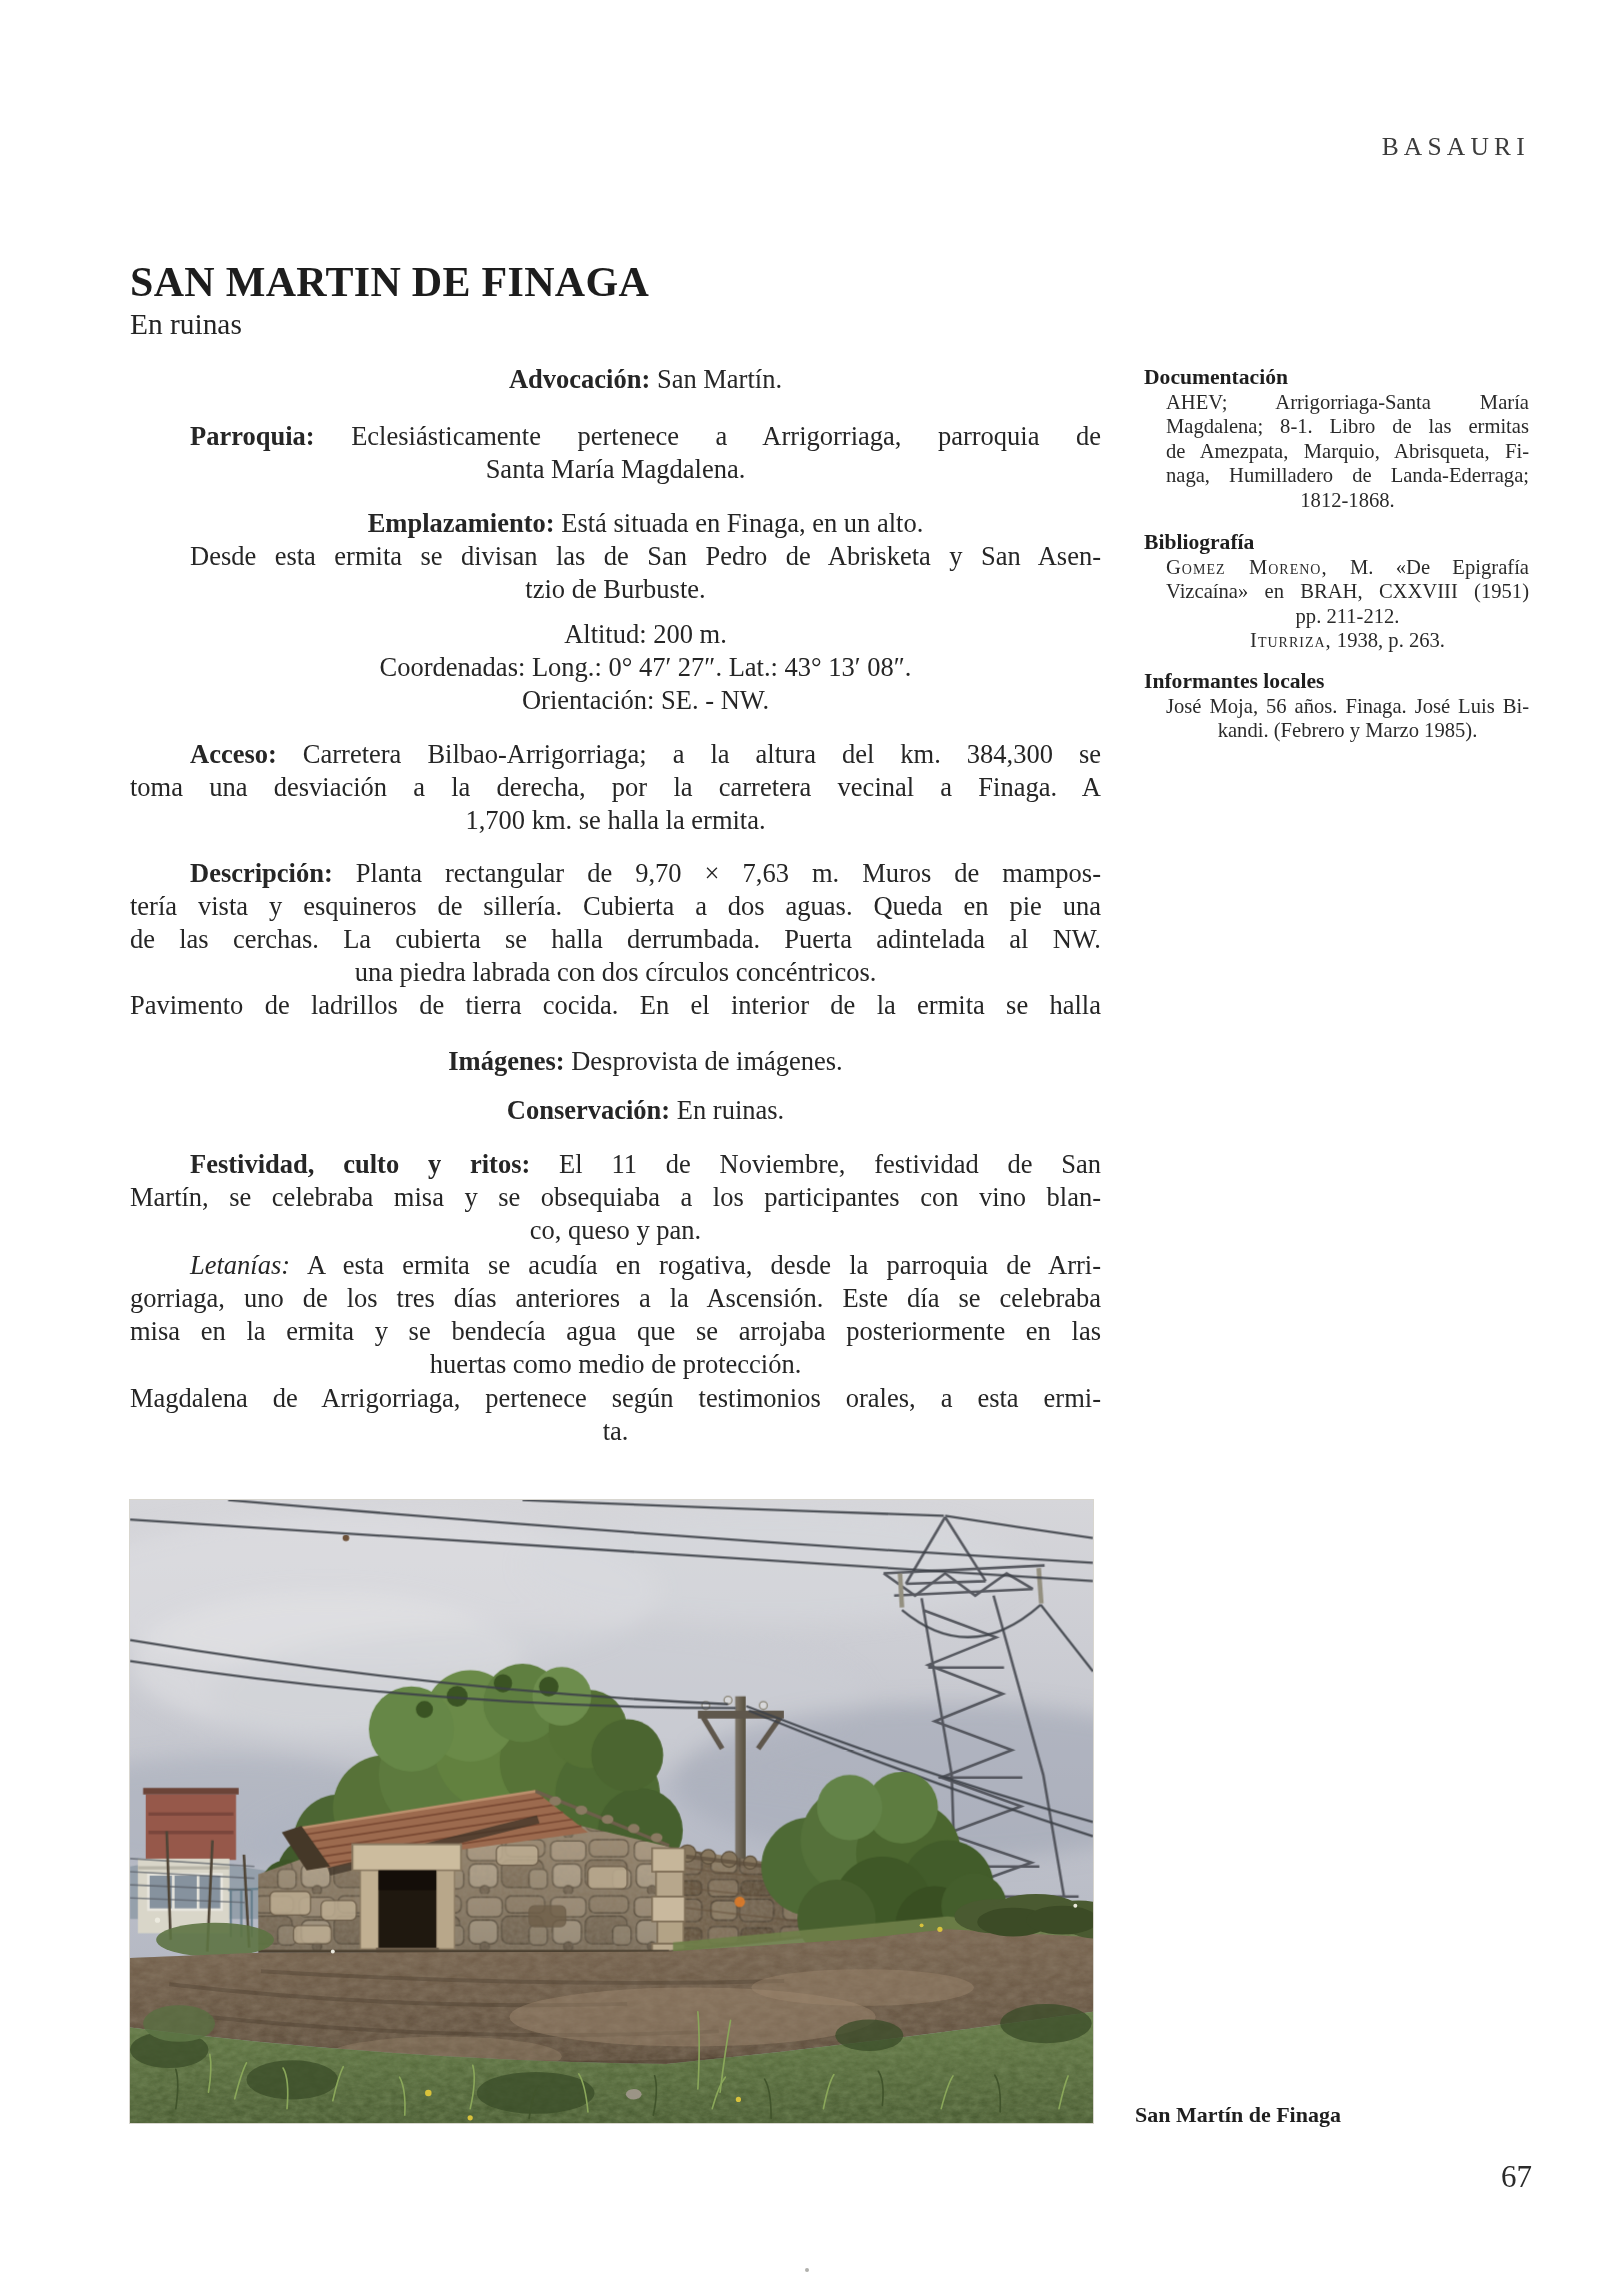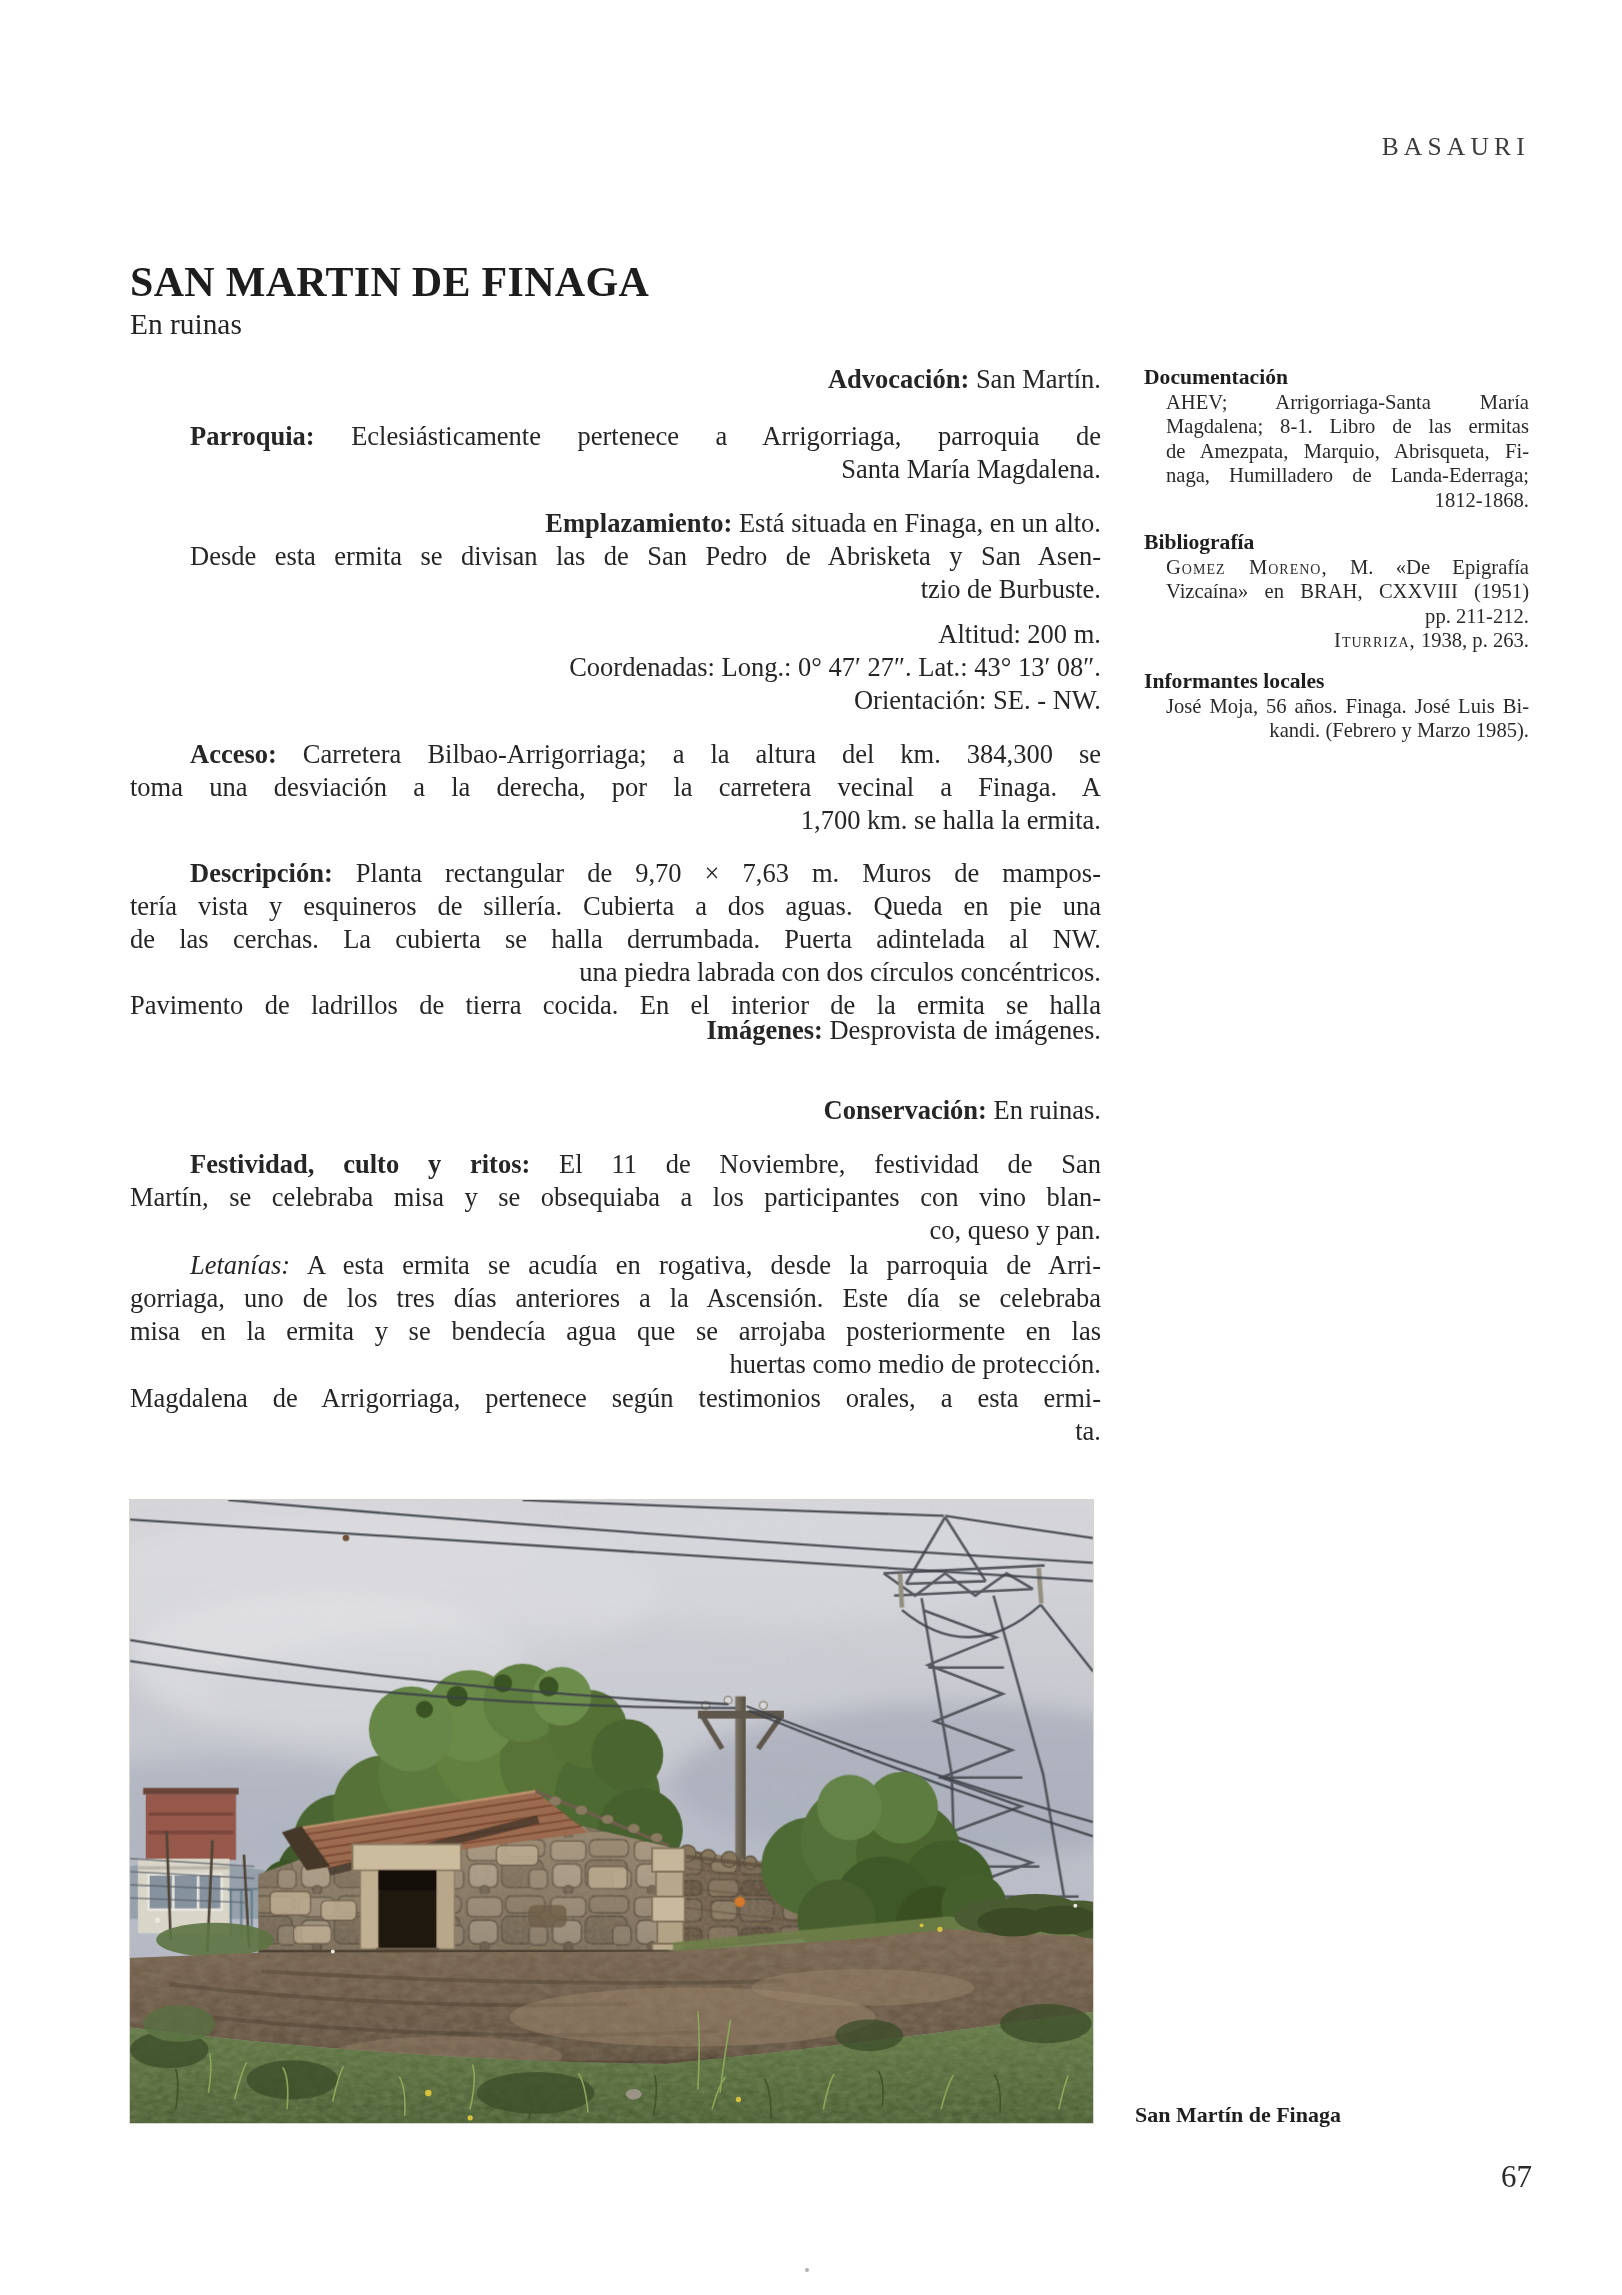--- a/index.html
+++ b/index.html
@@ -10,7 +10,7 @@
   #title{left:130px;top:258px;font-size:42px;font-weight:700;color:#1d1d1d;letter-spacing:0.3px;}
   #subtitle{left:130px;top:308px;font-size:29.4px;}
   .para{position:absolute;left:130px;width:971px;font-size:26.5px;line-height:33px;color:#262626;}
-  .line{text-align:right;}
+  .line{text-align:center;}
   .line.j{text-align:justify;text-align-last:justify;}
   .line.ind{text-indent:60px;}
   .b{font-weight:700;}

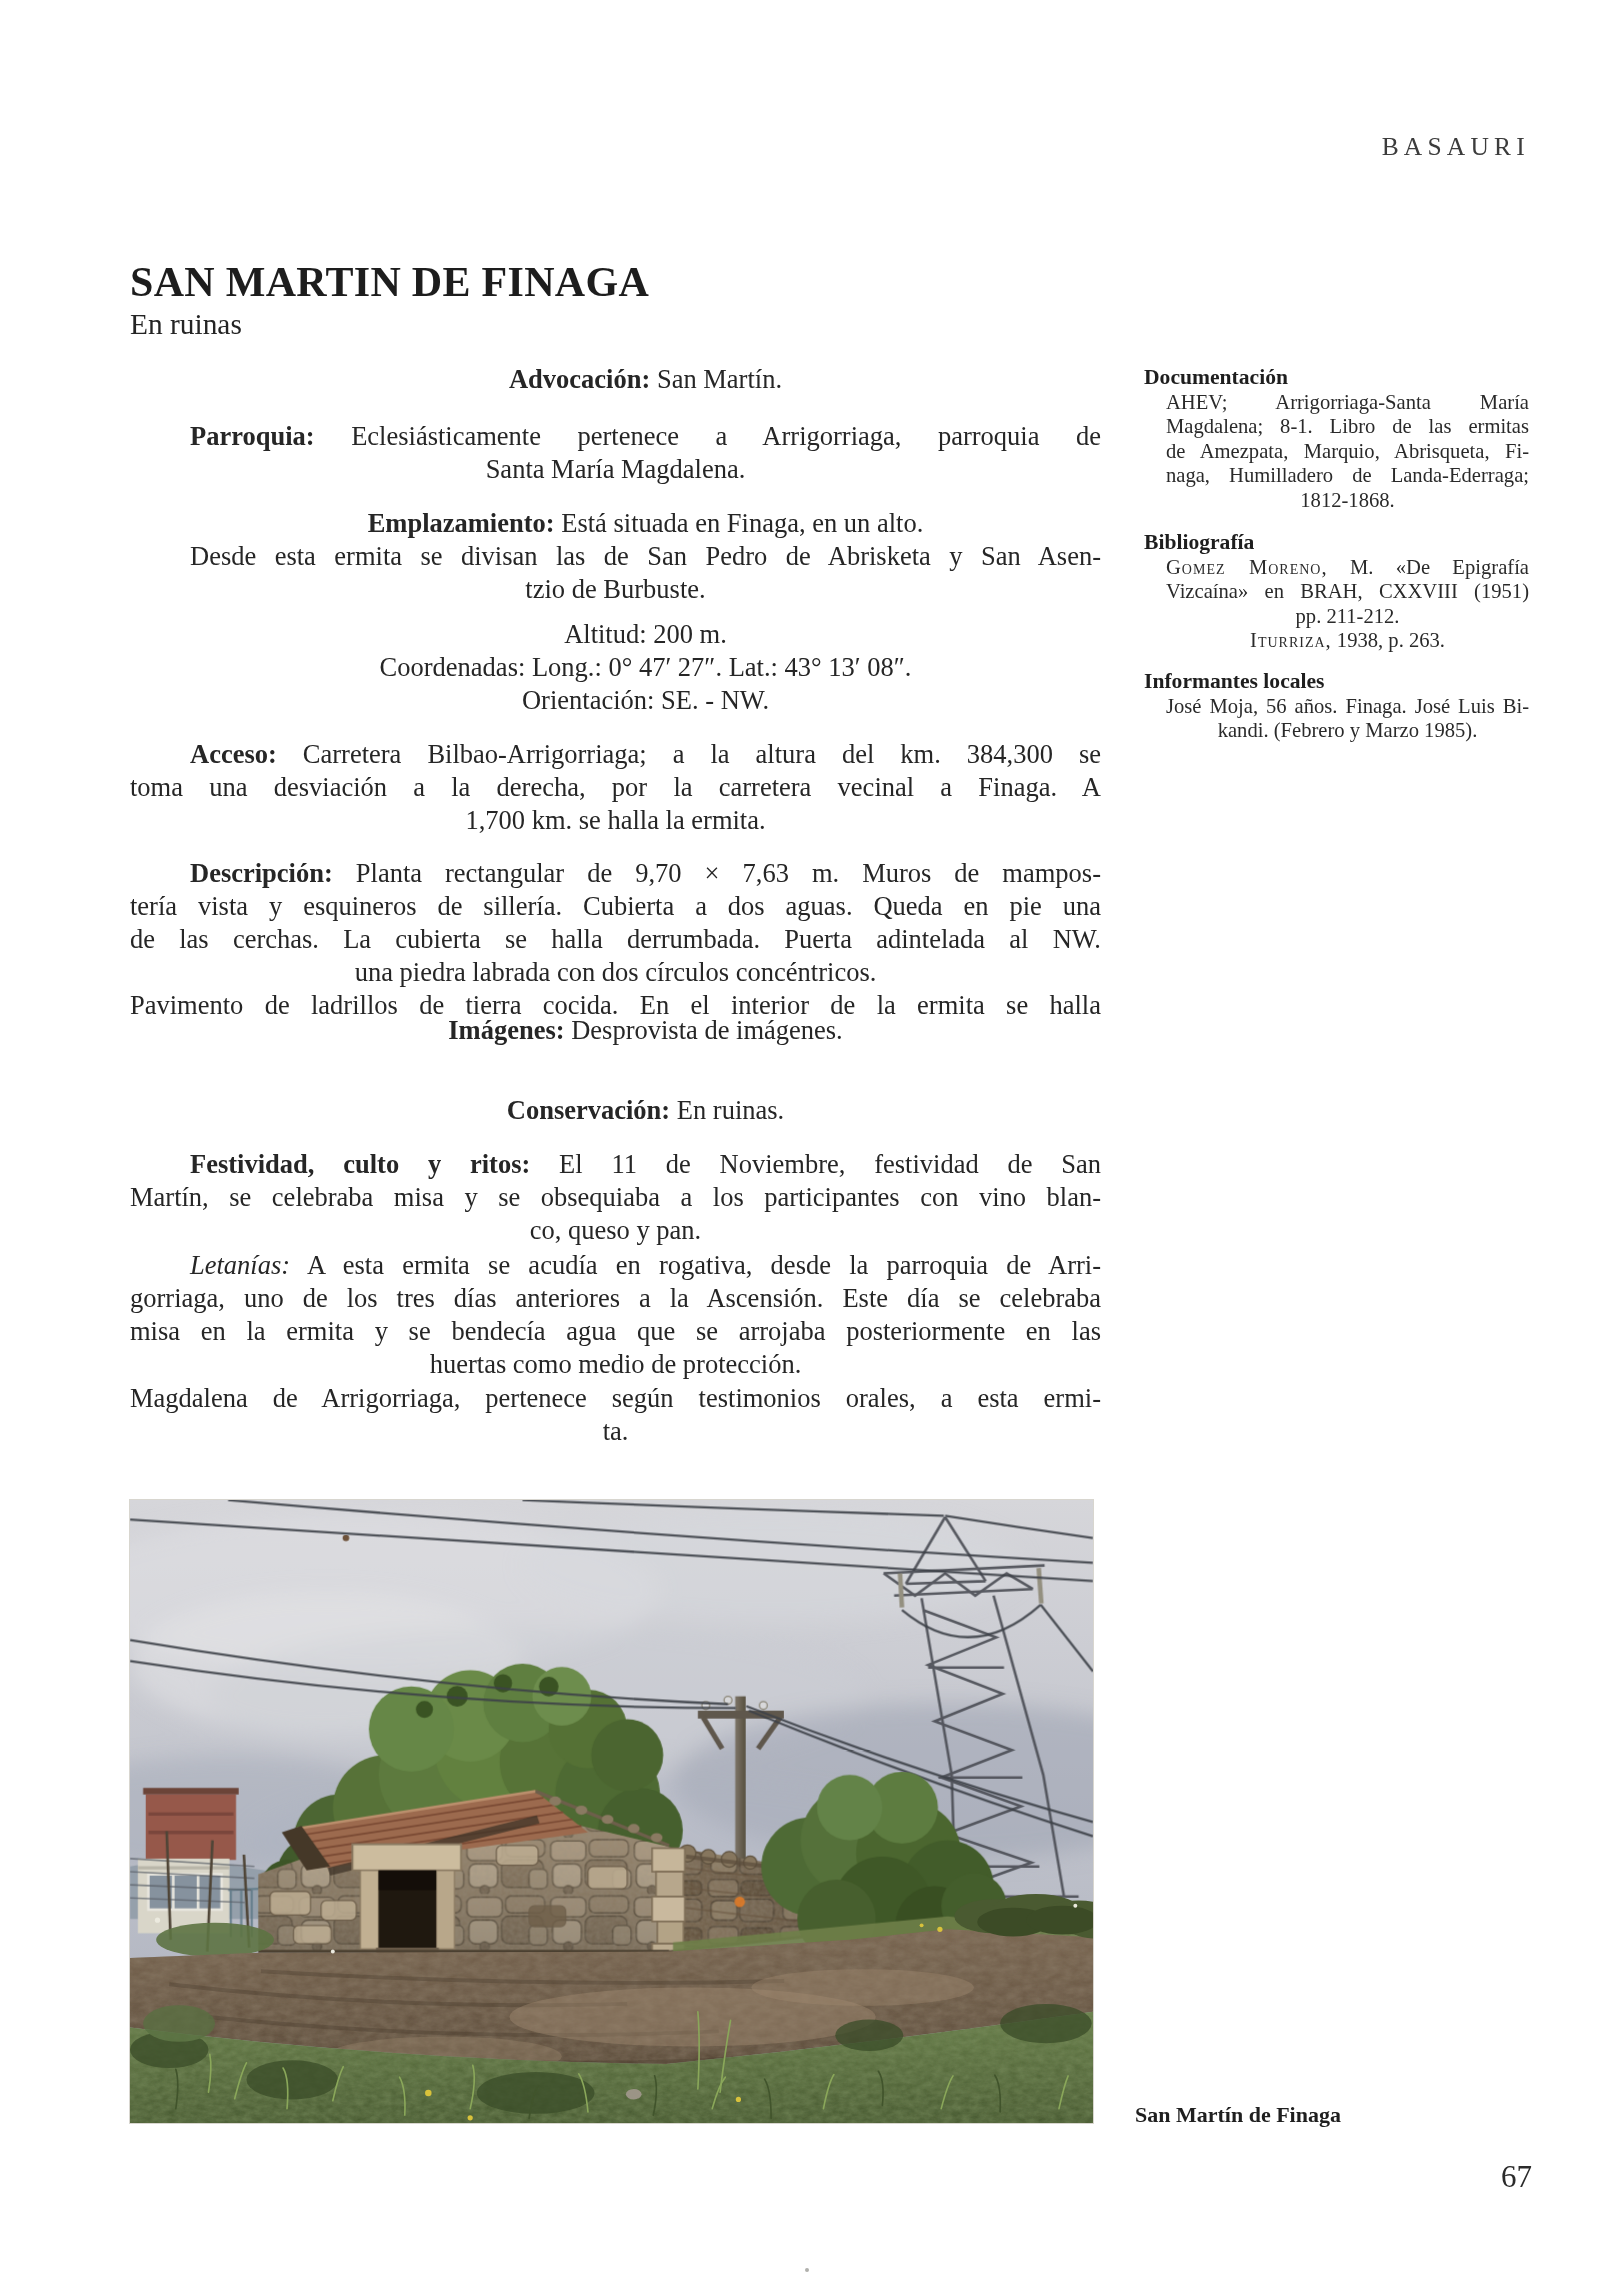--- a/index.html
+++ b/index.html
@@ -65,7 +65,7 @@
         <div class="line"><span>una piedra labrada con dos círculos concéntricos.</span></div>
         <div class="line j"><span>Pavimento de ladrillos de tierra cocida. En el interior de la ermita se halla</span></div>
       </div>
-      <div class="para" style="top: 1014px;">
+      <div class="para" style="top: 1045px;">
         <div class="line ind"><span class="b">Imágenes:</span><span> Desprovista de imágenes.</span></div>
       </div>
       <div class="para" style="top: 1094px;">

